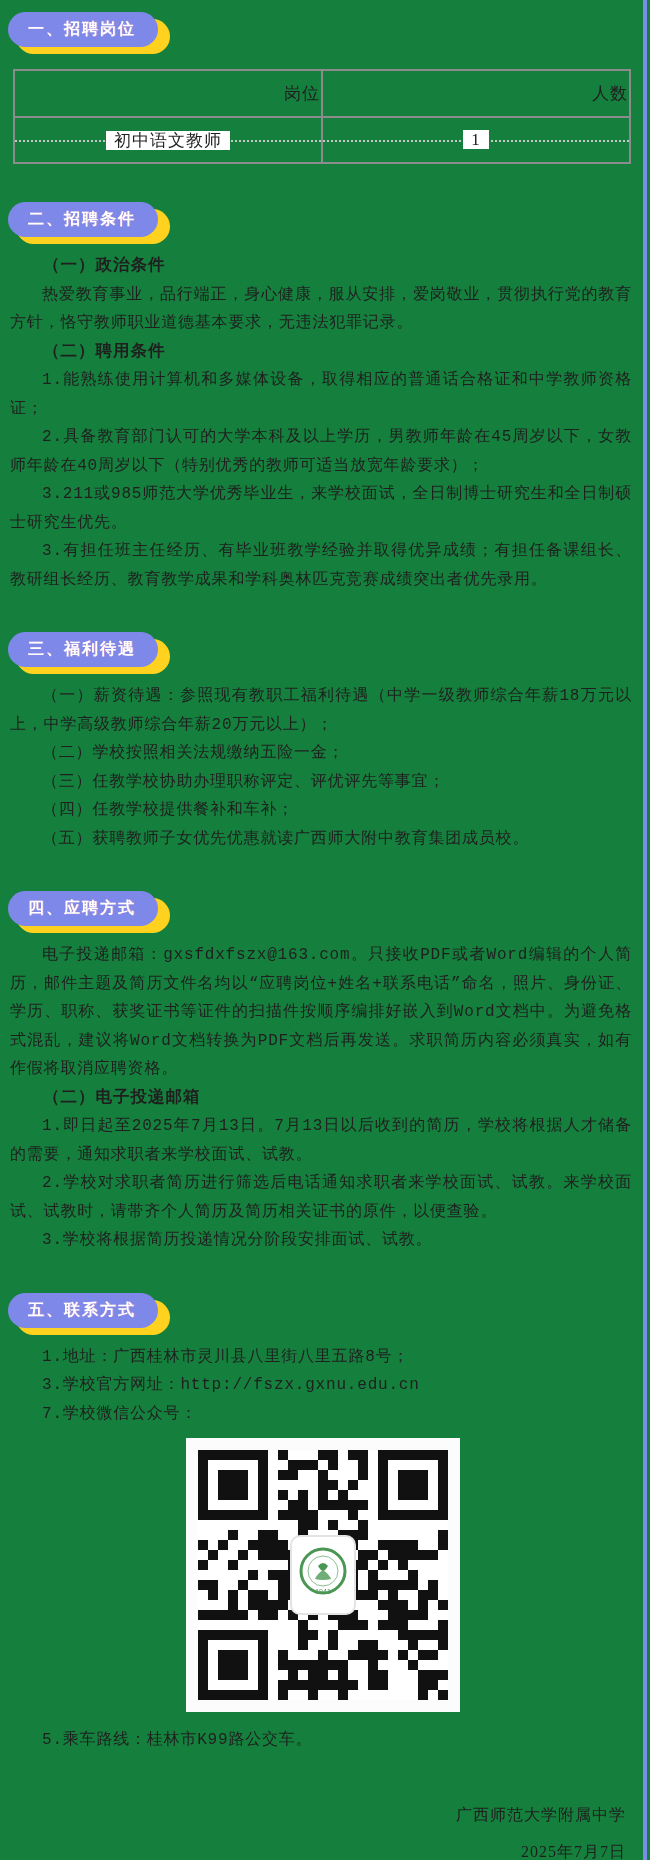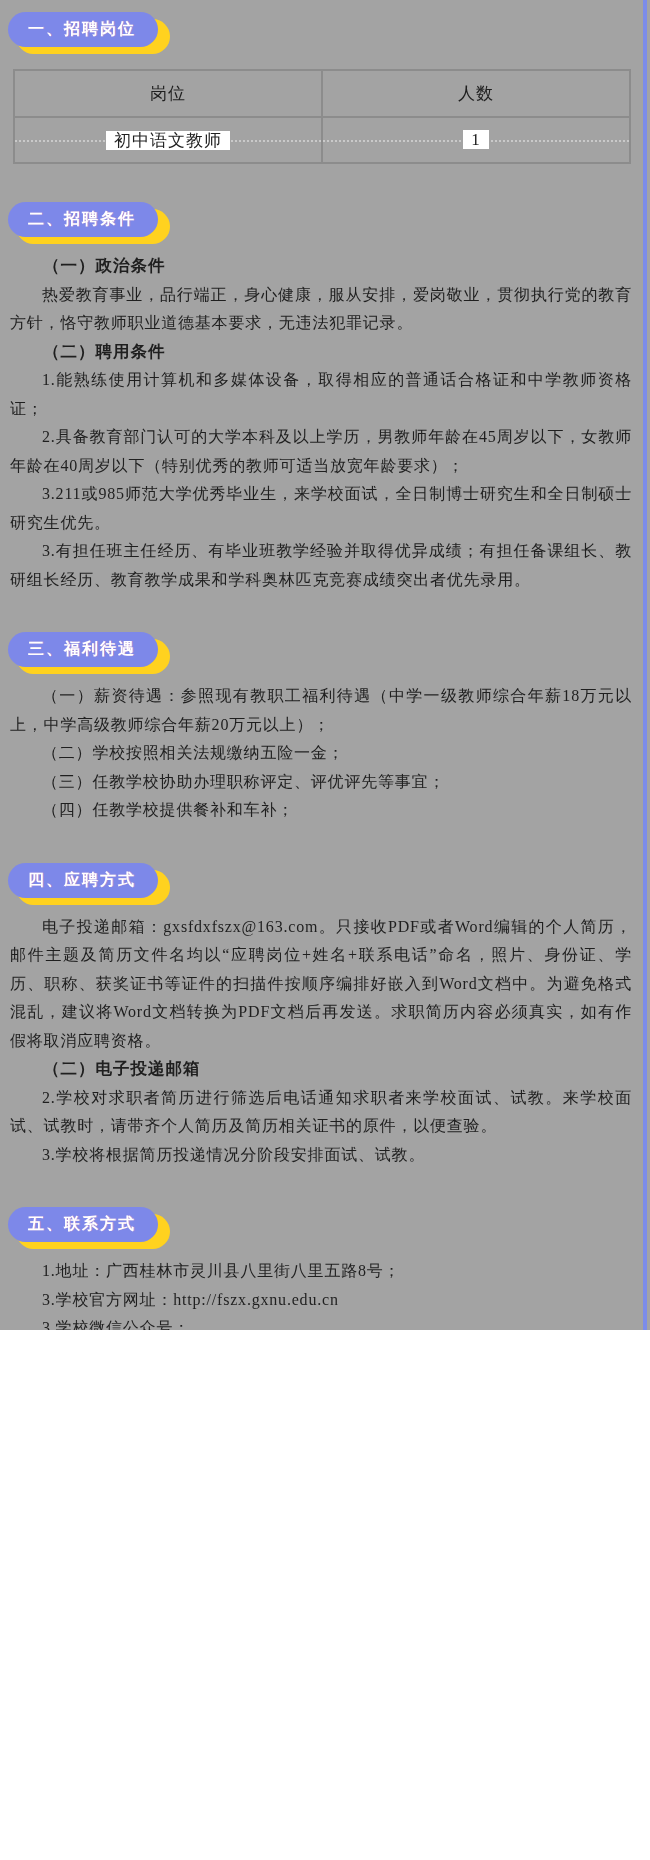--- a/index.html
+++ b/index.html
@@ -5,9 +5,9 @@
   html,body{margin:0;padding:0;background:#fff;}
   .page{
     position:relative;
-    width:650px;height:1330px;
+    width:650px;height:1860px;
     overflow:hidden;
-    background:#a3a3a3;
+    background:#15803d;
     font-family:"Liberation Serif","DejaVu Serif",serif;
     color:#1f1f1f;
     font-size:16px;

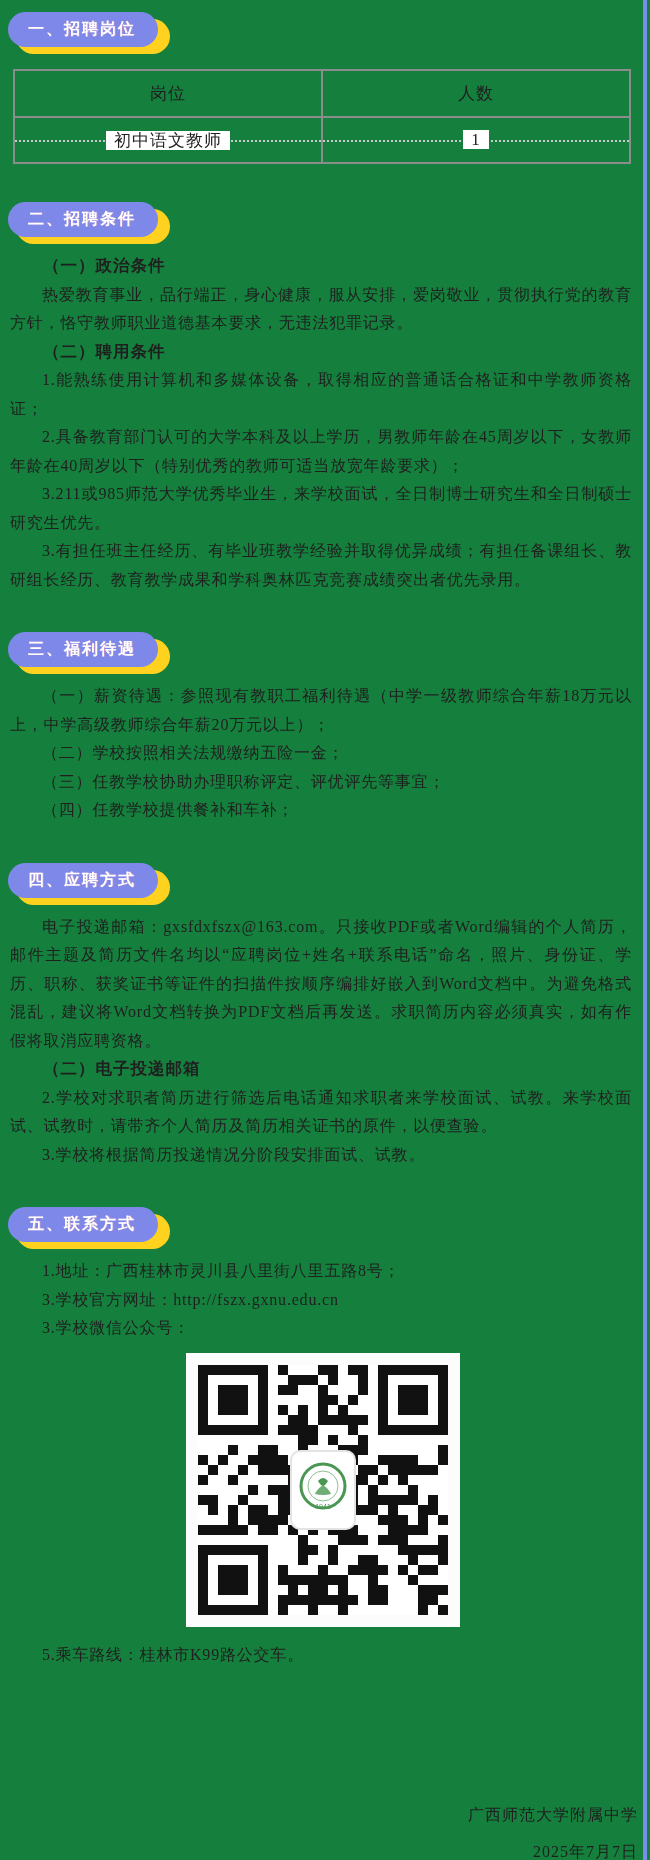--- a/index.html
+++ b/index.html
@@ -38,7 +38,7 @@
     border:2px solid #8c8c8c;text-align:center;
     font-size:17px;letter-spacing:1px;position:relative;
   }
-  table.jobs tr.hdr td{height:43px;}
+  table.jobs tr.hdr td{height:43px;text-align:right;}
   table.jobs tr.row td{height:42px;margin-left:40px;}
   tr.row td .dots{
     position:absolute;left:0;right:0;top:50%;height:0;

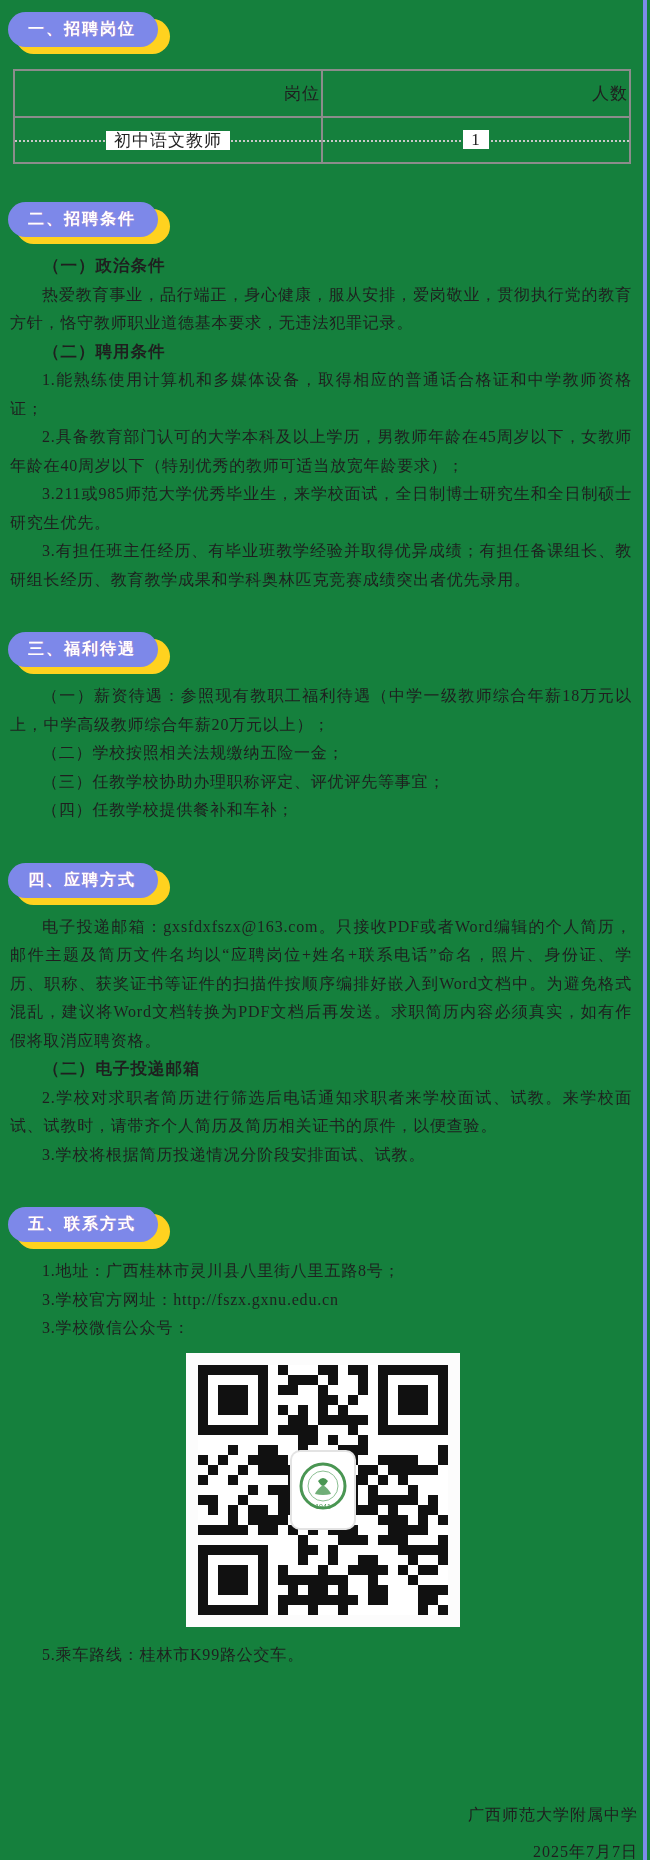--- a/index.html
+++ b/index.html
@@ -46,7 +46,7 @@
   }
   tr.row td .cell-txt{position:relative;z-index:1;background:#fff;padding:0 8px;}
   
-  .txt{padding:0 18px 0 10px;}
+  .txt{padding:0 18px 0 10px;font-family:Liberation Mono, monospace;}
   .p{
     margin:0;text-indent:2em;line-height:28.5px;
     text-align:justify;letter-spacing:0.8px;

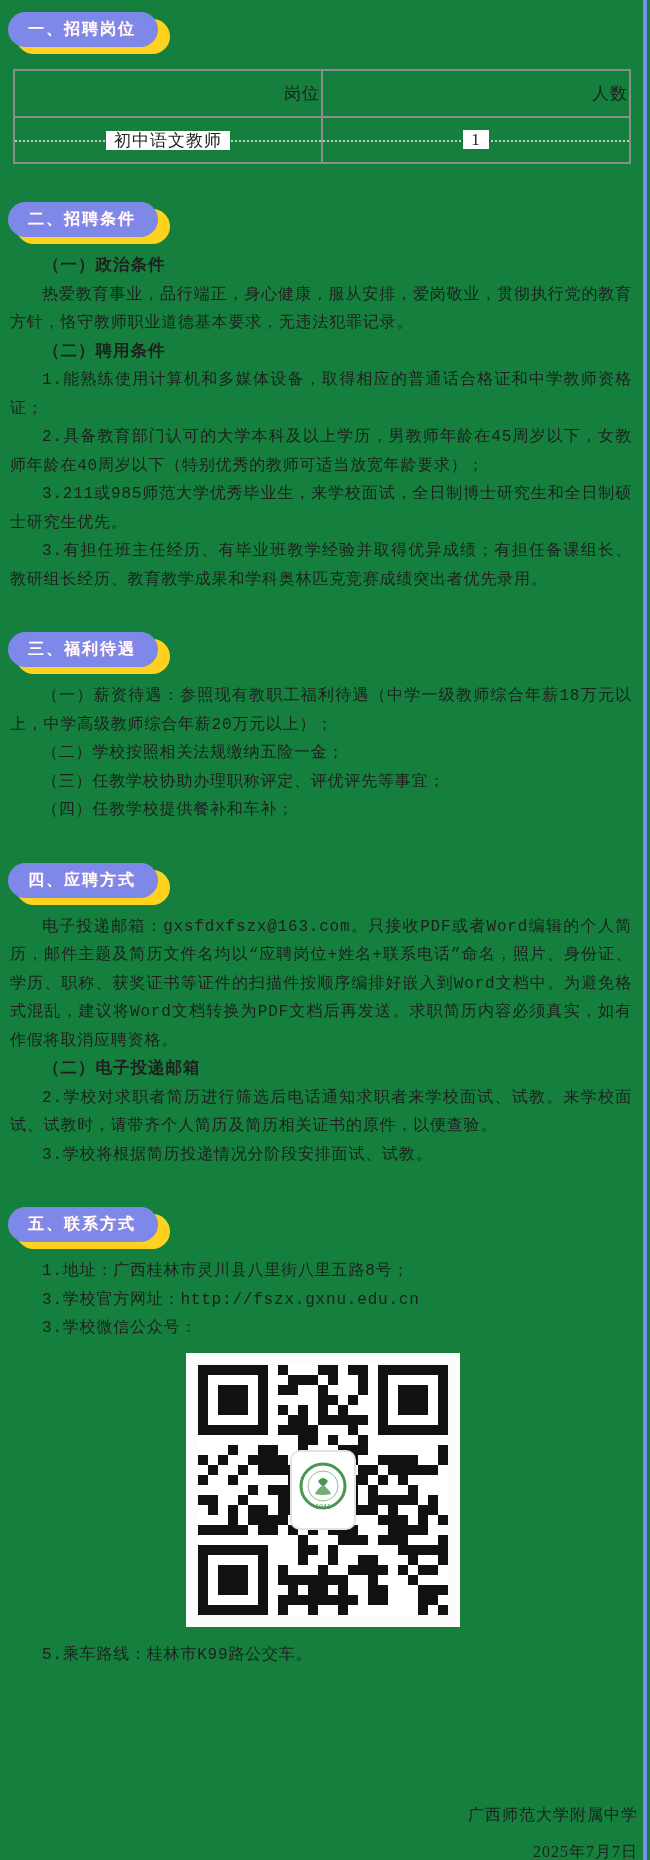--- a/index.html
+++ b/index.html
@@ -128,6 +128,7 @@
     <p class="p">（二）学校按照相关法规缴纳五险一金；</p>
     <p class="p">（三）任教学校协助办理职称评定、评优评先等事宜；</p>
     <p class="p">（四）任教学校提供餐补和车补；</p>
+    <p class="p">（五）获聘教师子女优先优惠就读广西师大附中教育集团成员校。</p>
   </div>
 
   <div class="badge-wrap mt-sec">

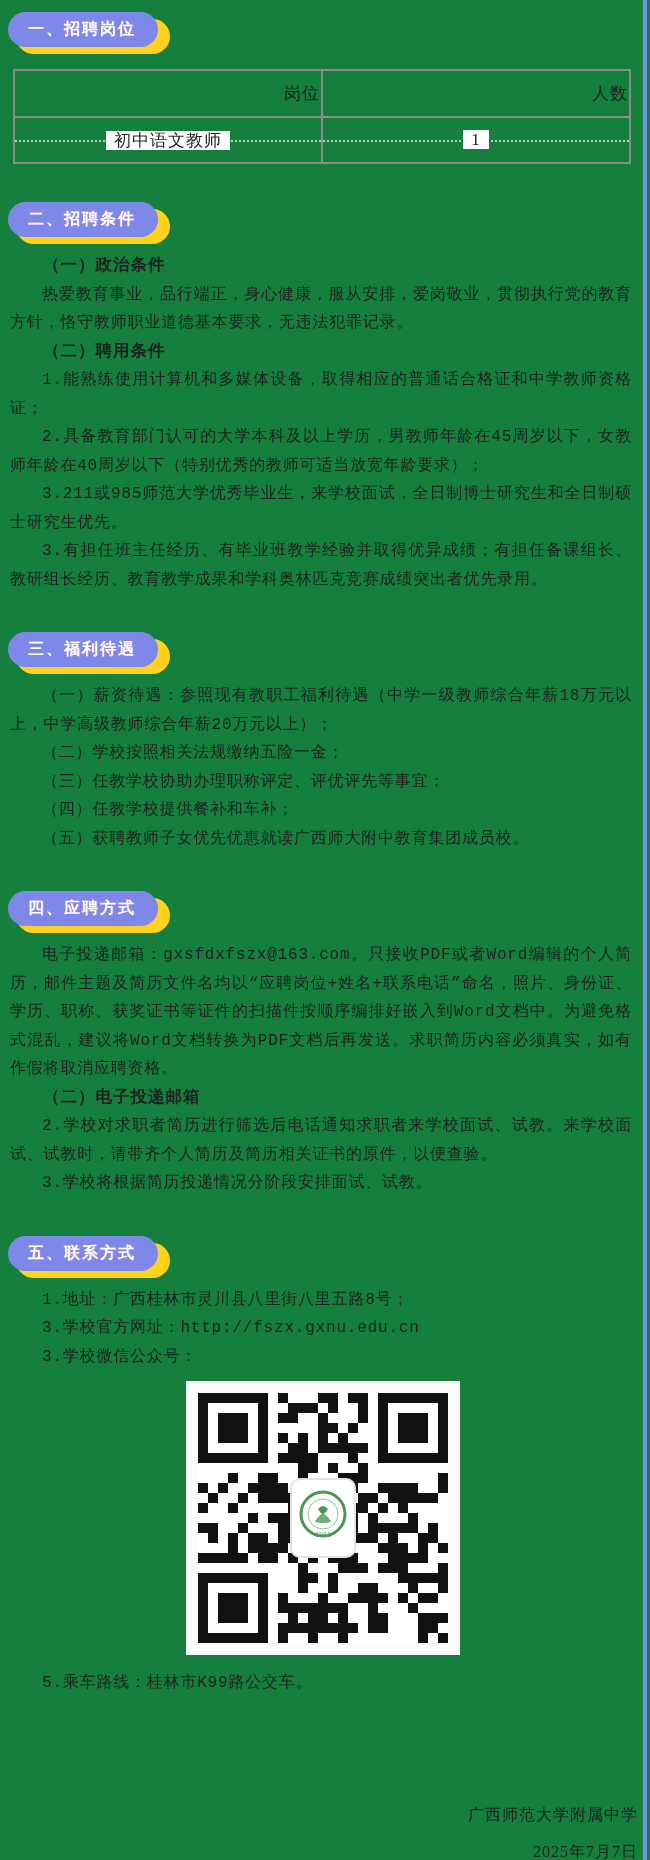--- a/index.html
+++ b/index.html
@@ -138,6 +138,7 @@
   <div class="txt">
     <p class="p">电子投递邮箱：gxsfdxfszx@163.com。只接收PDF或者Word编辑的个人简历，邮件主题及简历文件名均以“应聘岗位+姓名+联系电话”命名，照片、身份证、学历、职称、获奖证书等证件的扫描件按顺序编排好嵌入到Word文档中。为避免格式混乱，建议将Word文档转换为PDF文档后再发送。求职简历内容必须真实，如有作假将取消应聘资格。</p>
     <p class="h2">（二）电子投递邮箱</p>
+    <p class="p">1.即日起至2025年7月13日。7月13日以后收到的简历，学校将根据人才储备的需要，通知求职者来学校面试、试教。</p>
     <p class="p">2.学校对求职者简历进行筛选后电话通知求职者来学校面试、试教。来学校面试、试教时，请带齐个人简历及简历相关证书的原件，以便查验。</p>
     <p class="p">3.学校将根据简历投递情况分阶段安排面试、试教。</p>
   </div>

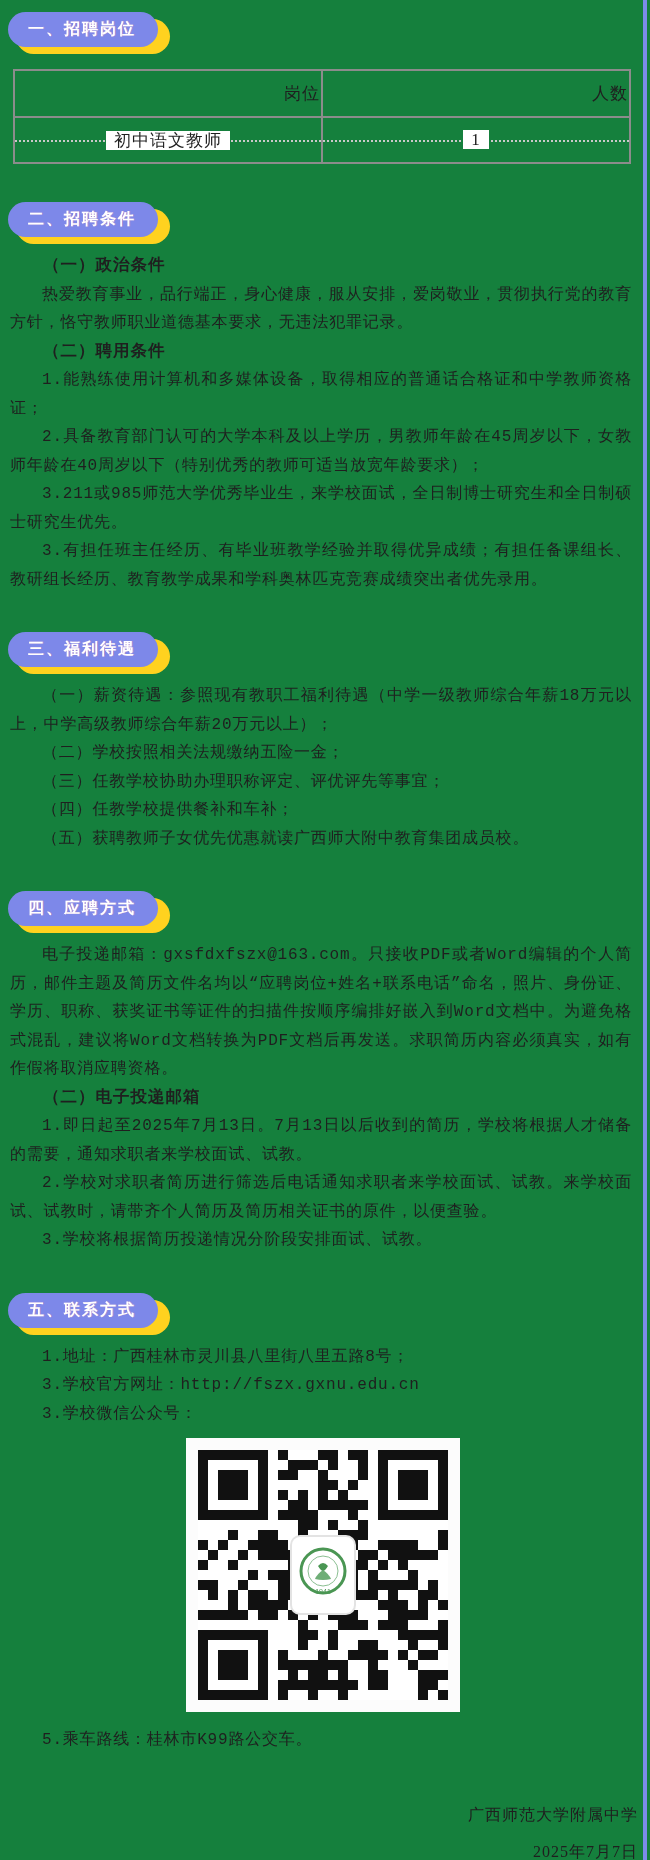--- a/index.html
+++ b/index.html
@@ -150,7 +150,7 @@
   <div class="txt">
     <p class="p">1.地址：广西桂林市灵川县八里街八里五路8号；</p>
     <p class="p">3.学校官方网址：http://fszx.gxnu.edu.cn</p>
-    <p class="p">3.学校微信公众号：</p>
+    <p class="p">7.学校微信公众号：</p>
   </div>
 
   <div class="qr-wrap">

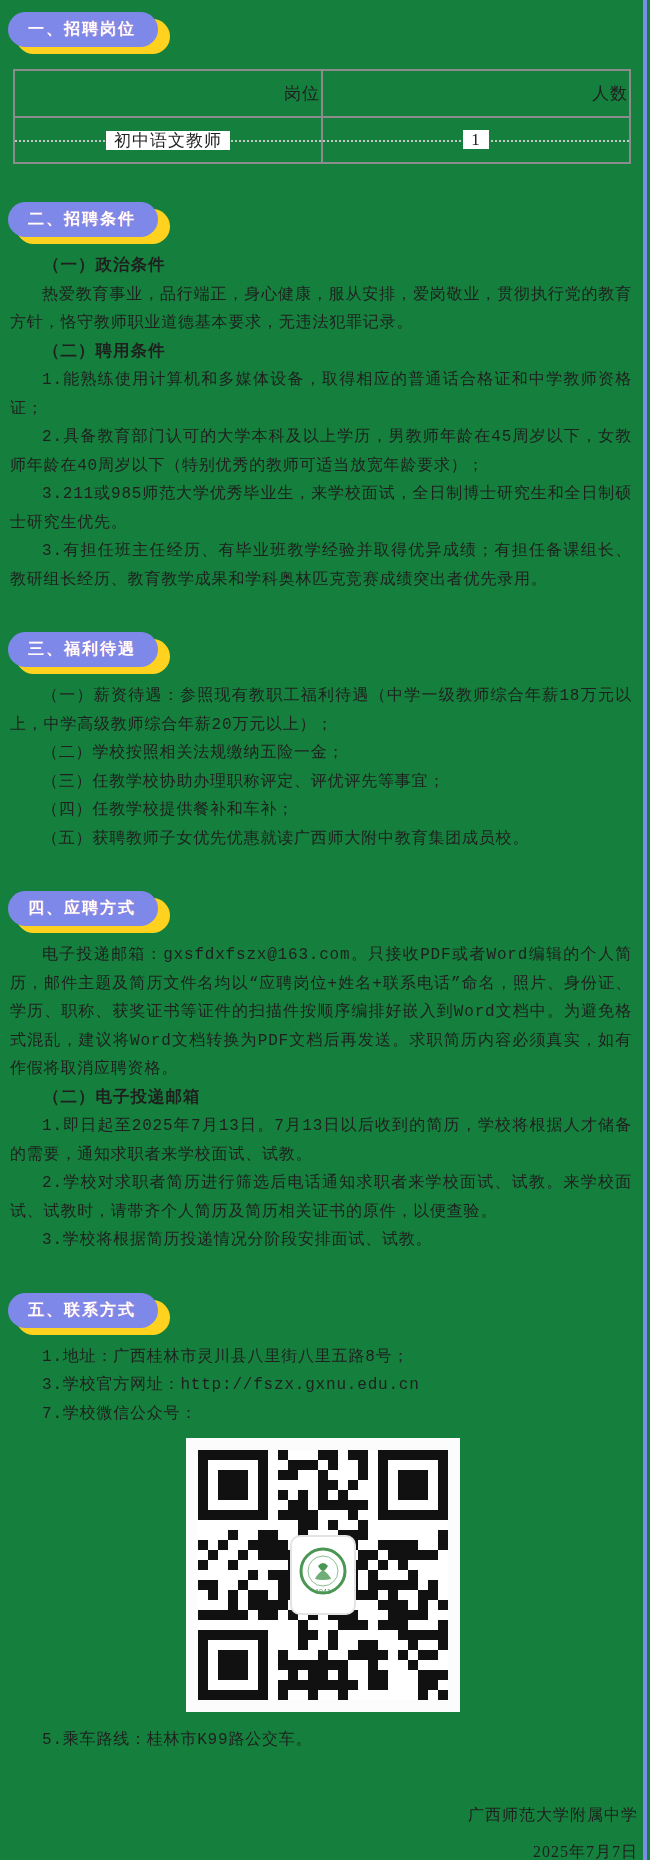--- a/index.html
+++ b/index.html
@@ -78,7 +78,7 @@
     display:flex;align-items:center;justify-content:center;
   }
   
-  .footer{position:absolute;right:12px;text-align:right;letter-spacing:1px;}
+  .footer{position:absolute;right:24px;text-align:right;letter-spacing:1px;}
   .footer.org{top:1805px;}
   .footer.date{top:1842px;}
 </style>

